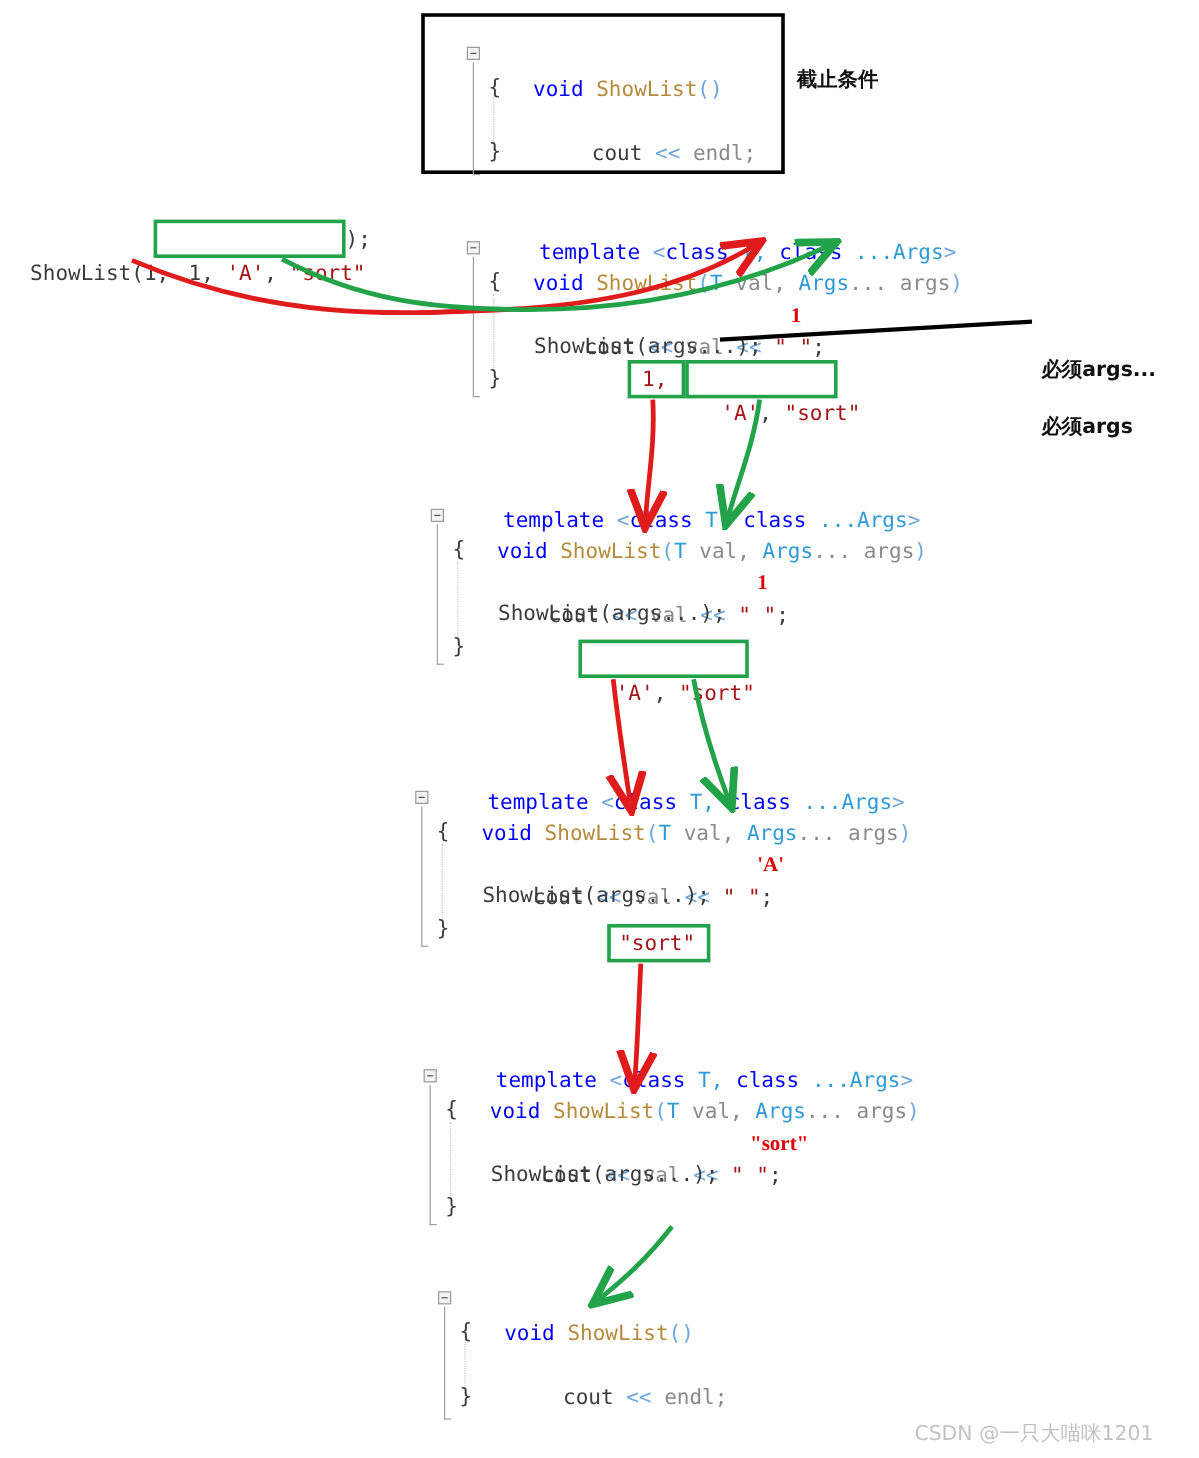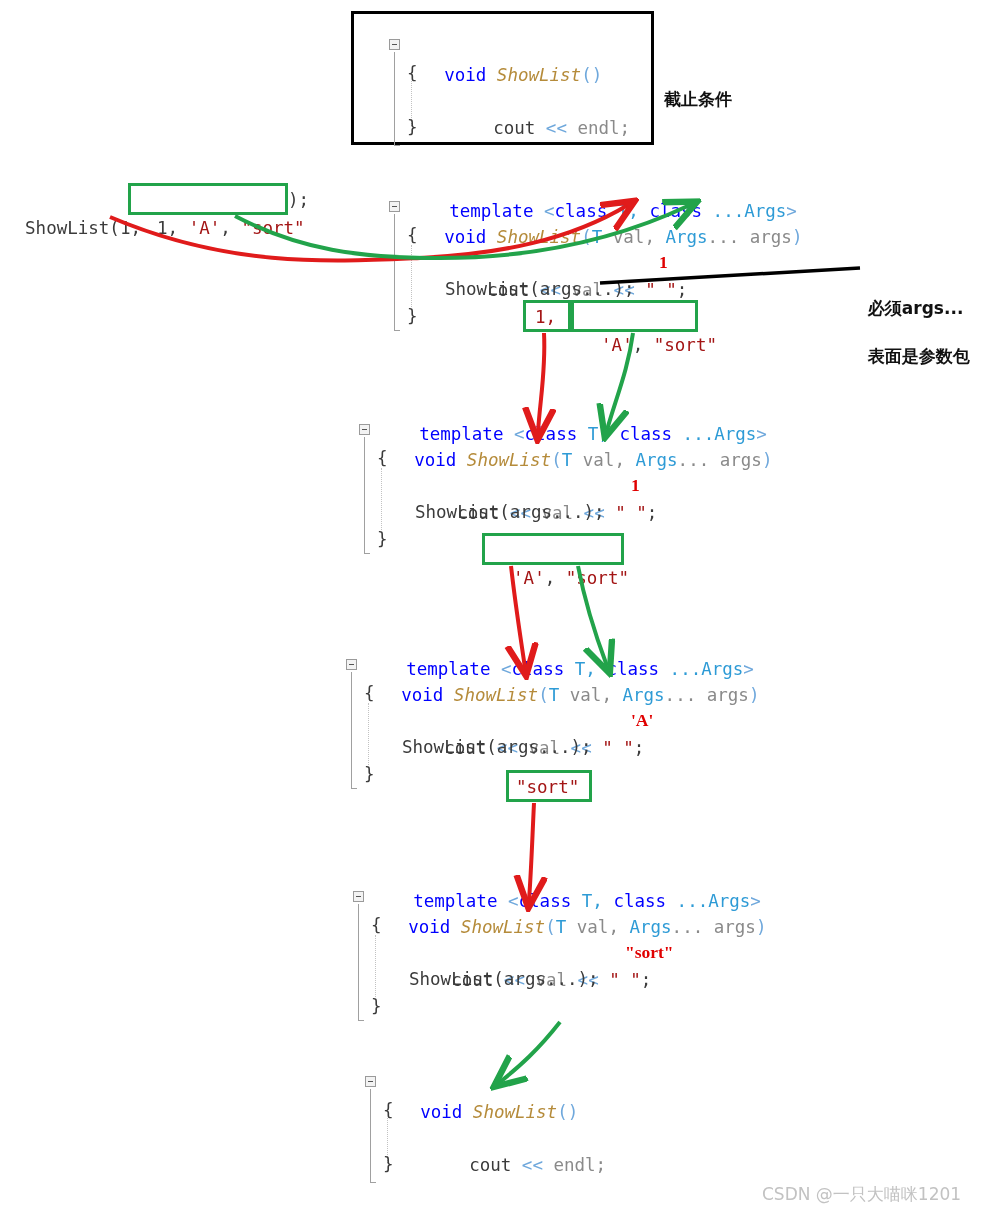--- a/index.html
+++ b/index.html
@@ -25,7 +25,7 @@
     color: #3b3b3b;
   }
   .kw      { color: #0000ff; }            
-  .fn      { color: #b58b3a; font-style: italic; }            
+  .fn      { color: #b58b3a; }            
   .type    { color: #2e9bd6; }            
   .var     { color: #8a8a8a; }            
   .op      { color: #6fa8dc; }            

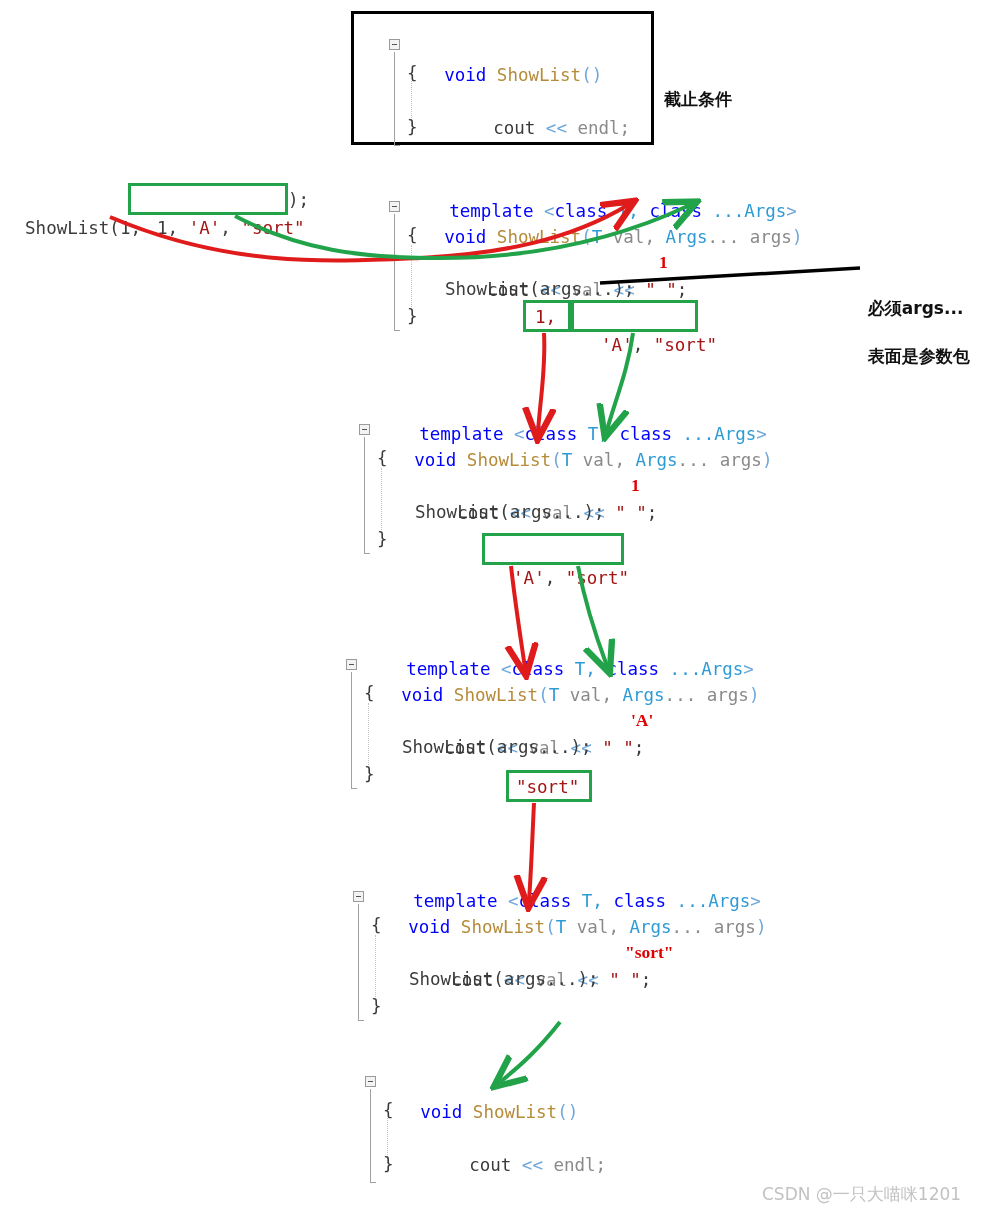--- a/index.html
+++ b/index.html
@@ -133,7 +133,7 @@
   <div class="code punct" style="left:18px; top:80px;">}</div>
 </div>
 
-<div class="cjk" style="left:664px; top:55px;margin-top:32px;">截止条件</div>
+<div class="cjk" style="left:664px; top:55px;">截止条件</div>
 
 <div class="code" style="left:4px; top:186px;">
   <span class="plain">ShowList(1, </span>

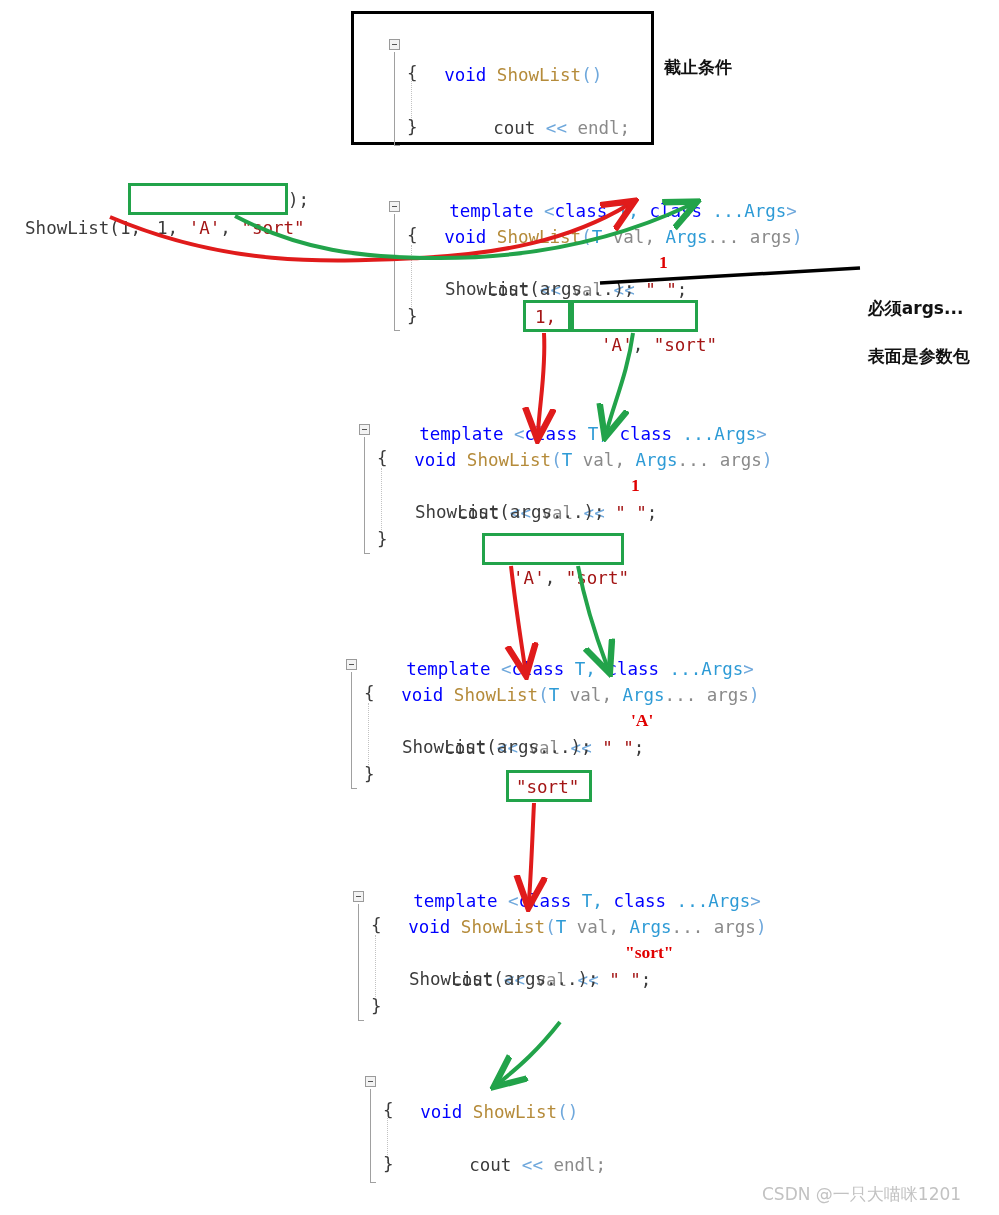--- a/index.html
+++ b/index.html
@@ -172,7 +172,7 @@
 
 <div class="cjk" style="left:856px; top:272px;">
   <span>必须args...</span><br>
-  <span>表面是参数包</span>
+  <span>必须args</span>
 </div>
 
 <div class="block" style="left:359px; top:392px;">

